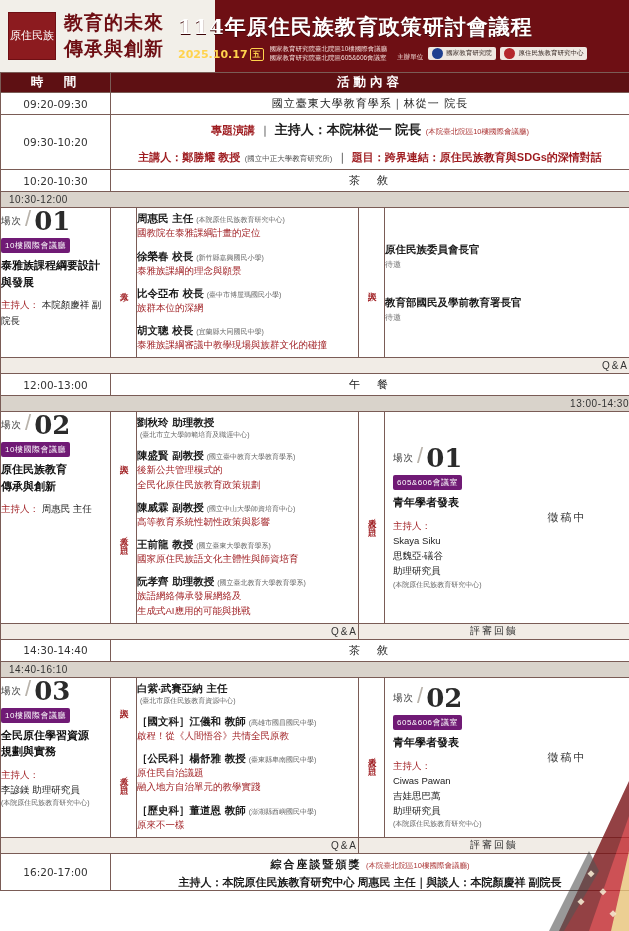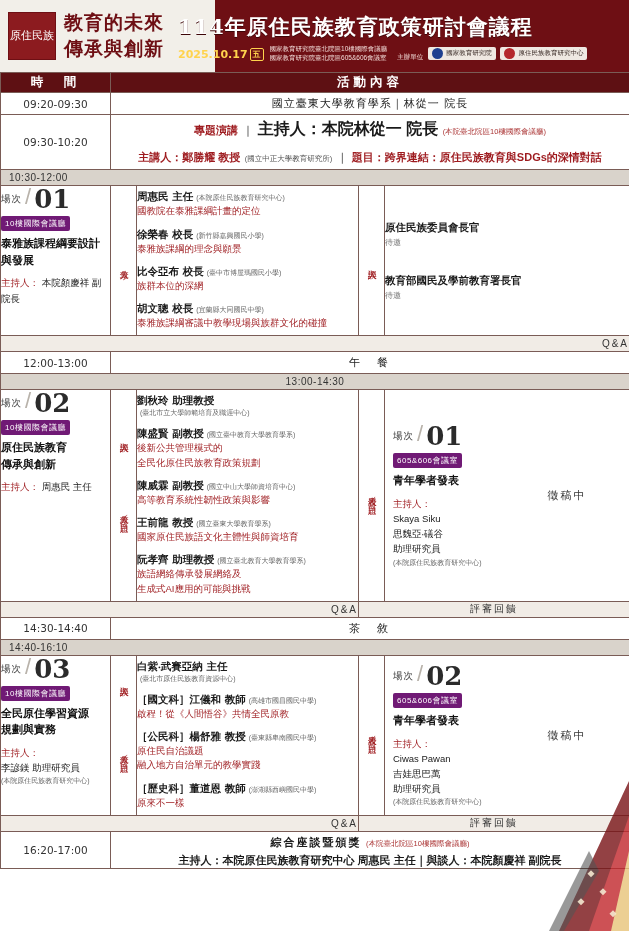--- a/index.html
+++ b/index.html
@@ -246,7 +246,7 @@
           <div class="rowline">
             <span class="redtext strong" style="font-size:11px;">專題演講</span>
             <span style="font-size:11px;">｜</span>
-            <span class="strong" style="font-size:16px;">主持人：本院林從一 院長</span>
+            <span class="strong" style="font-size:13px;">主持人：本院林從一 院長</span>
             <span class="tiny-red">(本院臺北院區10樓國際會議廳)</span>
           </div>
           <div class="rowline">

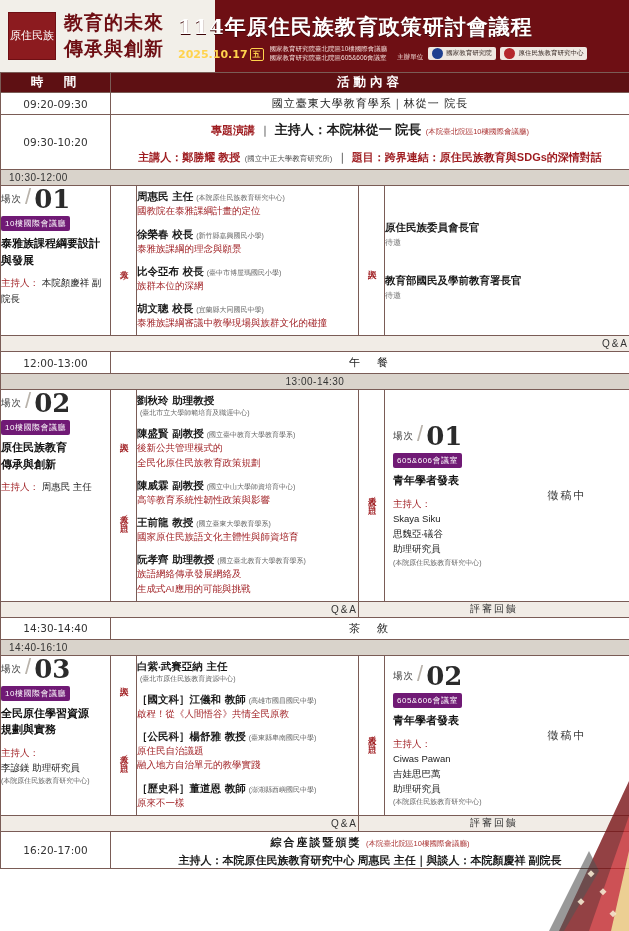--- a/index.html
+++ b/index.html
@@ -258,6 +258,10 @@
         </td>
       </tr>
 
+      <tr>
+        <td class="timecell">10:20-10:30</td>
+        <td class="centercell" colspan="4">茶　敘</td>
+      </tr>
 
       <tr>
         <td class="bandtime" colspan="5" style="text-align:left;padding-left:8px;">10:30-12:00</td>

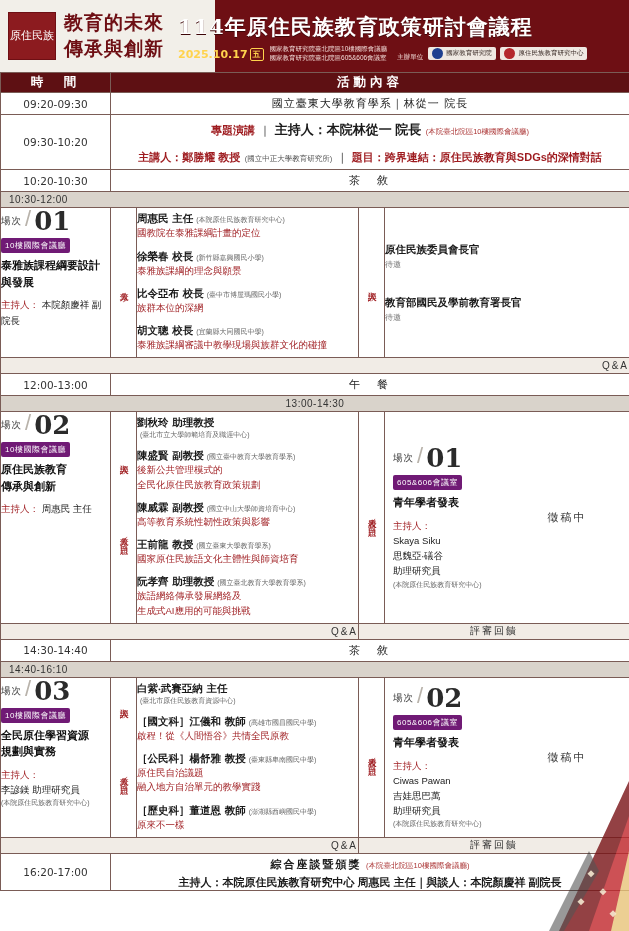--- a/index.html
+++ b/index.html
@@ -326,7 +326,7 @@
       </tr>
 
       <tr>
-        <td class="bandtime" colspan="5" style="text-align:center;padding-left:0;">13:00-14:30</td>
+        <td class="bandtime" colspan="5" style="text-align:right;padding-left:0;">13:00-14:30</td>
       </tr>
 
       <tr>

